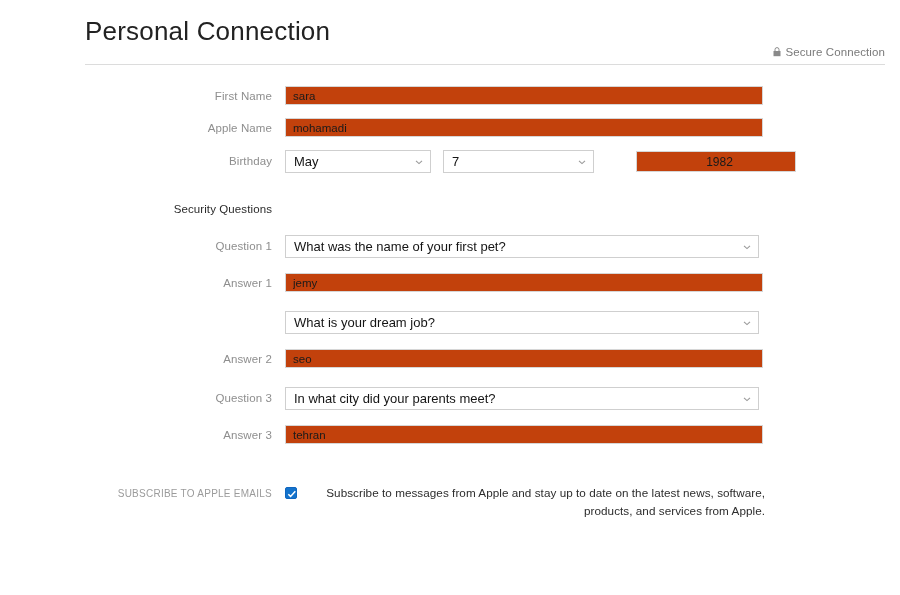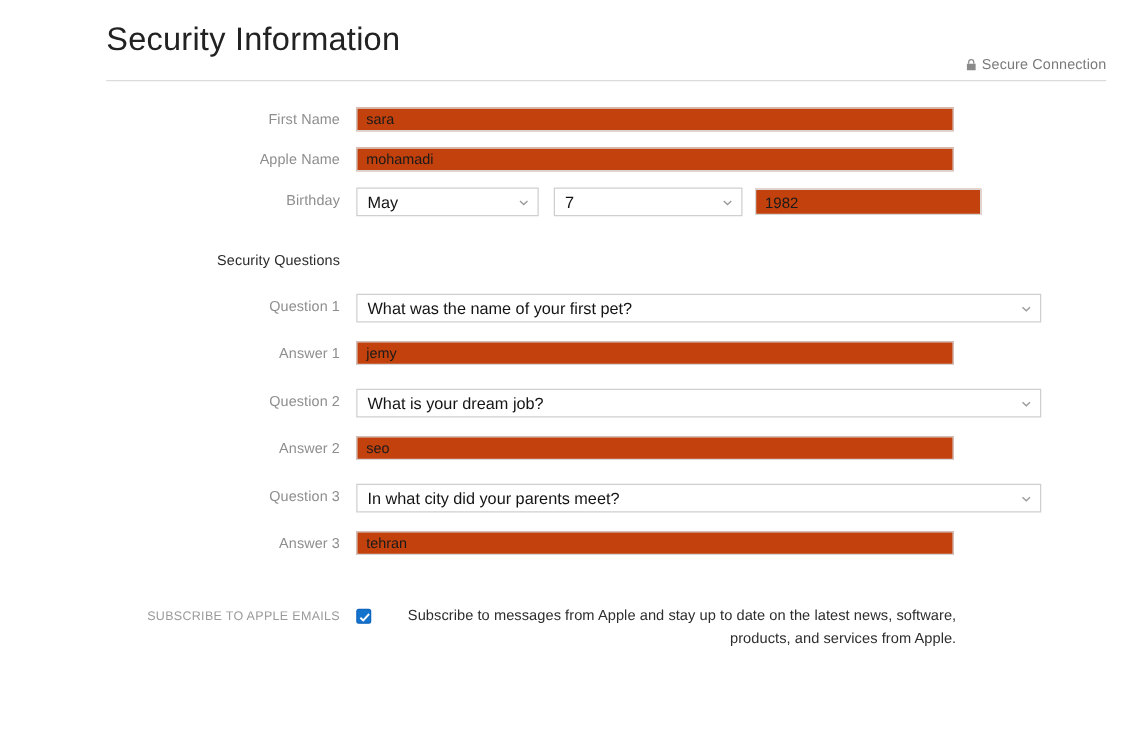--- a/index.html
+++ b/index.html
@@ -234,7 +234,7 @@
 <div class="page">
 
   <div class="header">
-    <div class="page-title">Security Information</div>
+    <div class="page-title">Personal Connection</div>
     <div class="secure-connection">
       <span class="lock-icon">
         <svg width="8" height="10" viewBox="0 0 8 10">

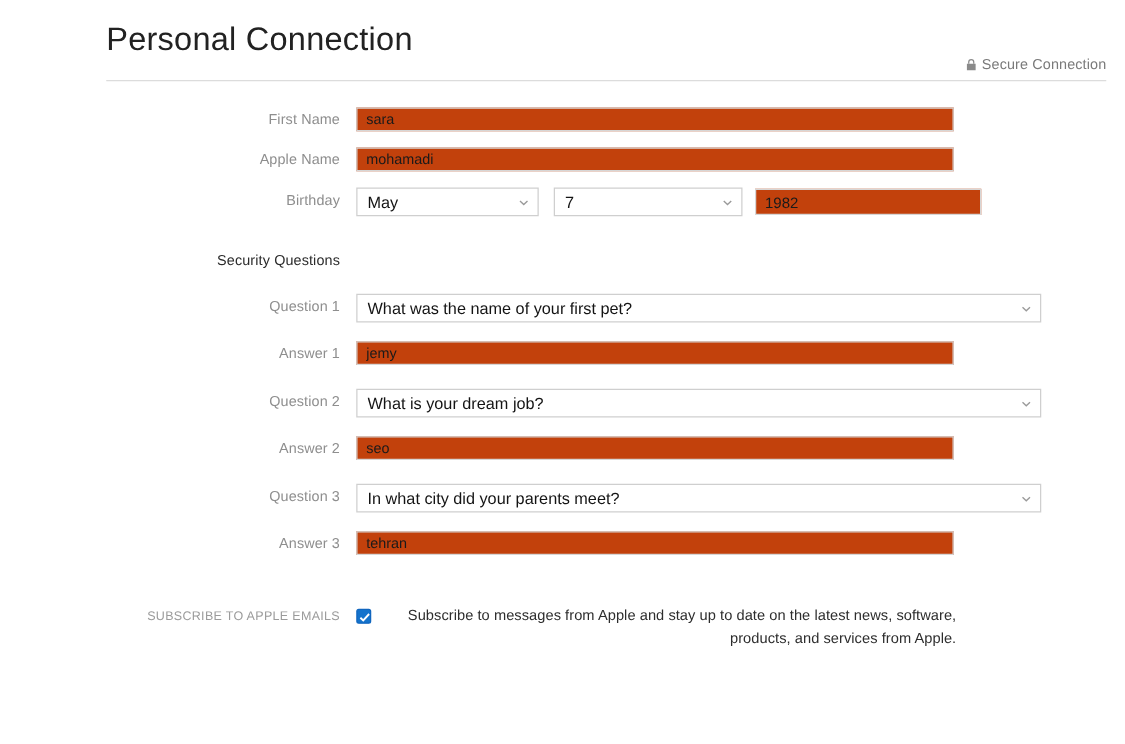--- a/index.html
+++ b/index.html
@@ -150,7 +150,7 @@
   .birthday-row .field-label { line-height: 23px; }
   .sel-month { left: 285px; width: 146px; top: 0; }
   .sel-day   { left: 443px; width: 151px; top: 0; }
-  .inp-year  { left: 604px; width: 181px; top: 1px; height: 21px; font-size: 12px; }
+  .inp-year  { left: 636px; width: 160px; top: 1px; height: 21px; font-size: 12px; text-align: center; }
 
   
   .section-header {

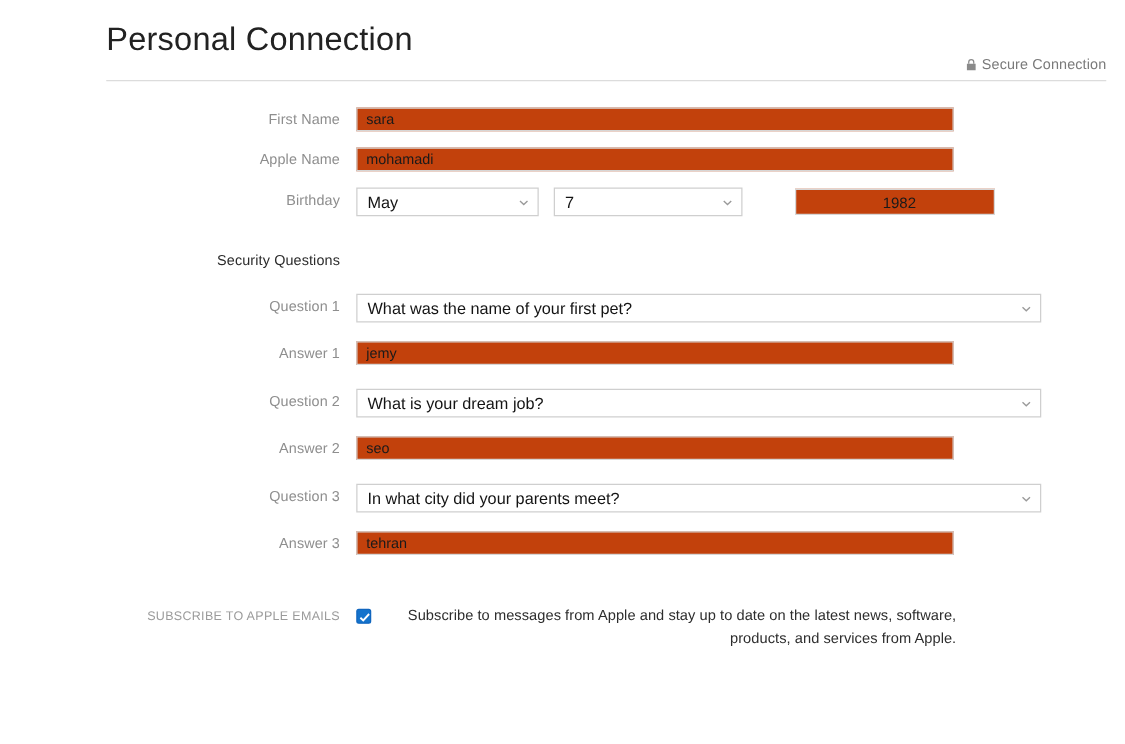--- a/index.html
+++ b/index.html
@@ -175,7 +175,7 @@
   
   .question-row { height: 23px; margin-bottom: 15px; padding-left: 23px; }
   .question-row .field-label { line-height: 23px; }
-  .sel-question { left: 285px; width: 548px; top: 0; }
+  .sel-question { left: 285px; width: 474px; top: 0; }
 
   .answer-row { height: 21px; margin-bottom: 17px; }
 

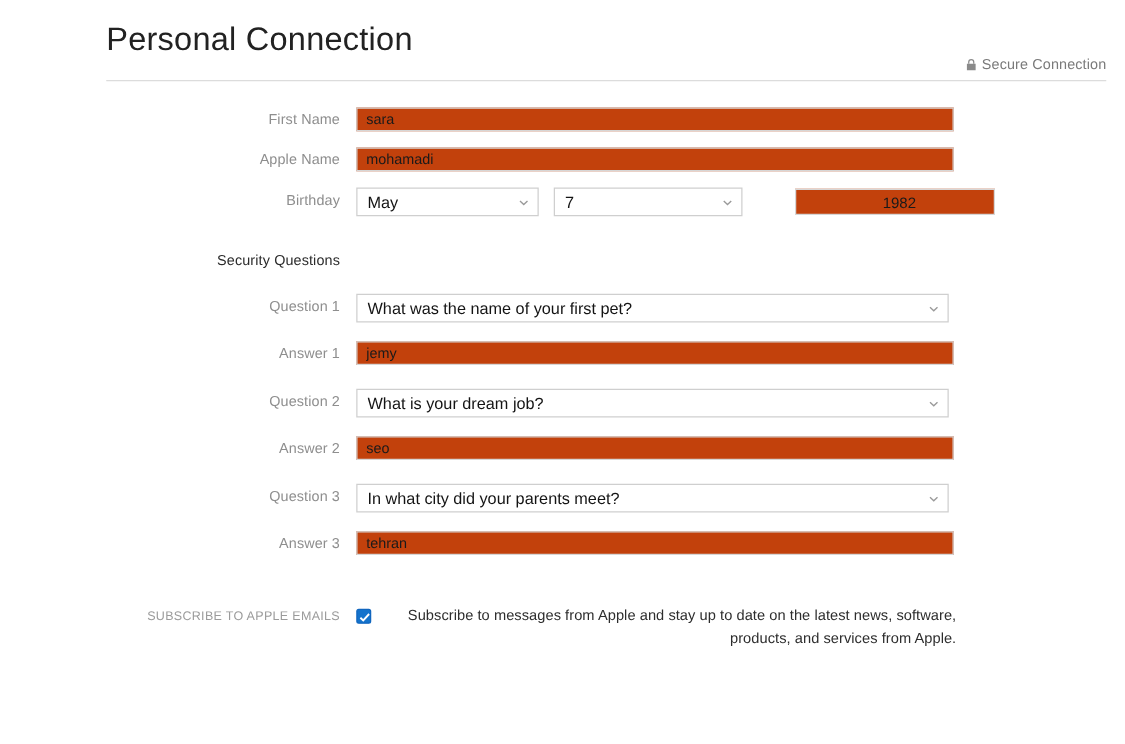--- a/index.html
+++ b/index.html
@@ -305,7 +305,6 @@
     </div>
 
     <div class="row question-row">
-      <label class="field-label">Question 2</label>
       <div class="select-box sel-question">
         <span class="select-value">What is your dream job?</span>
         <span class="chevron">

